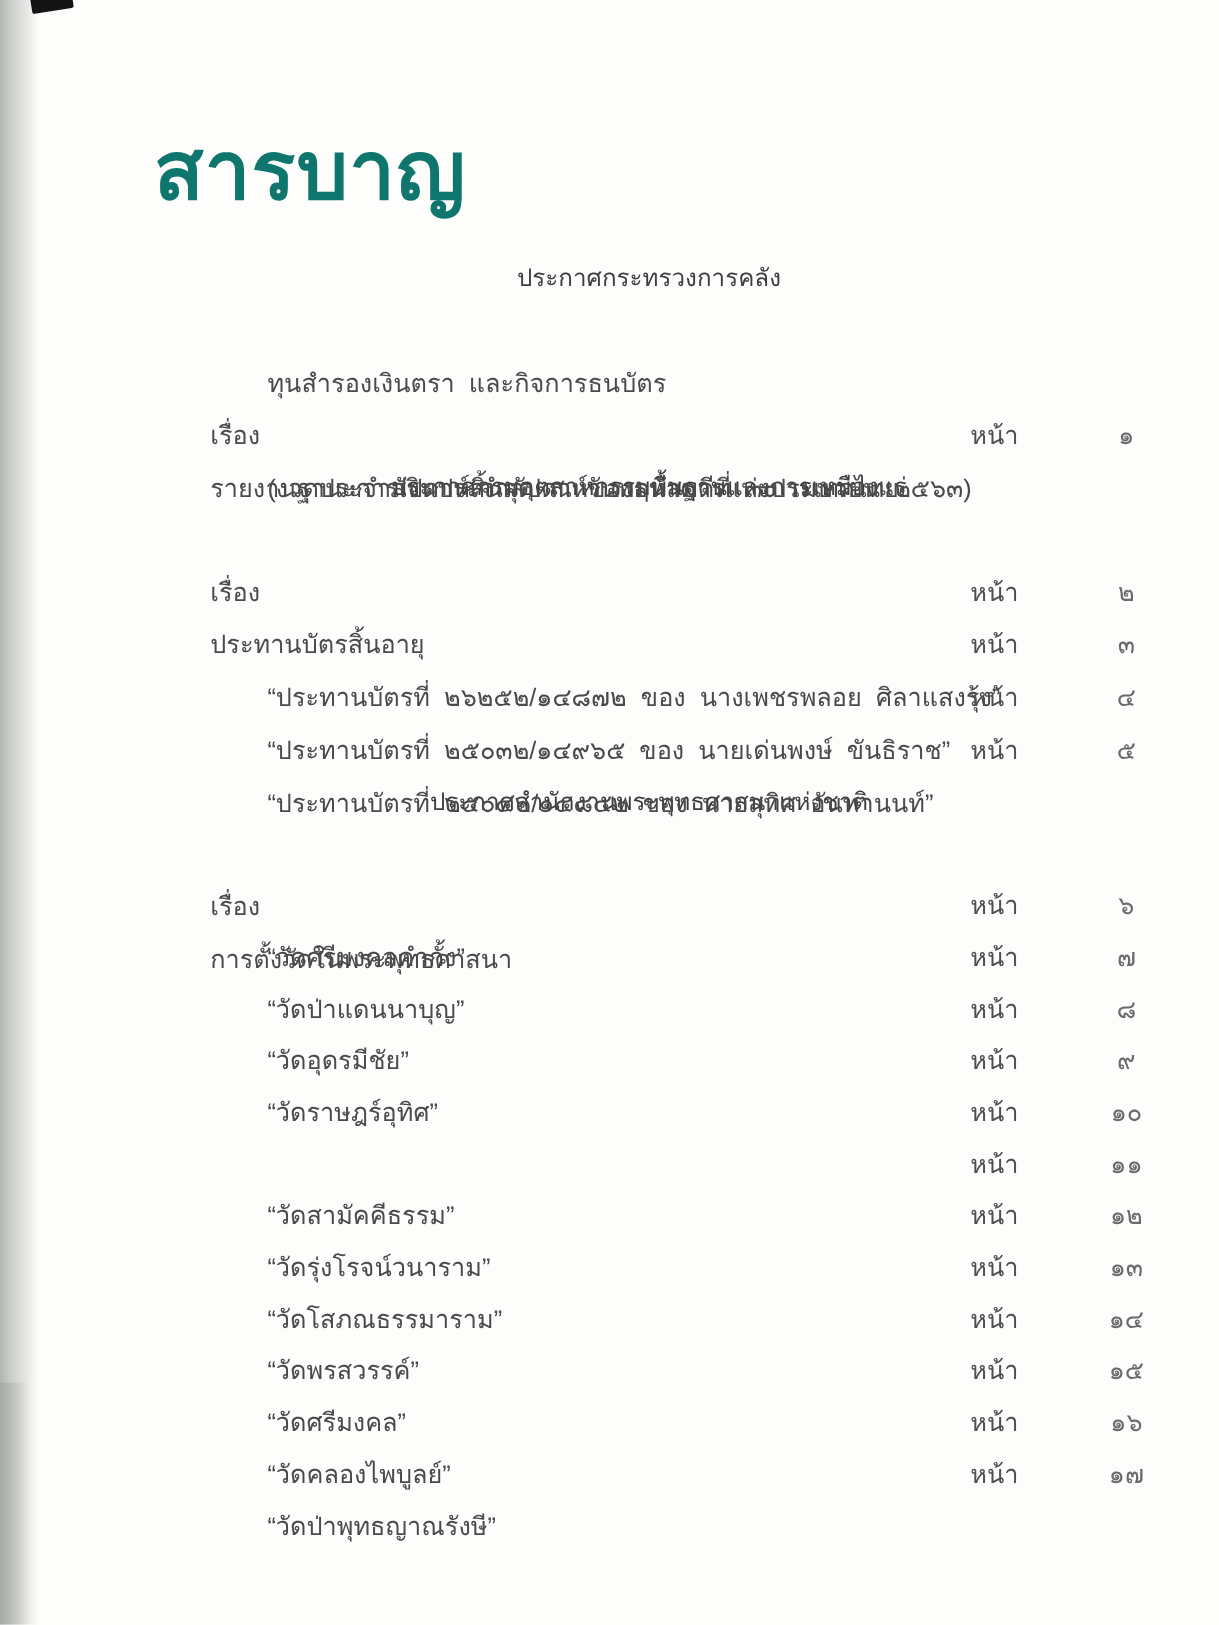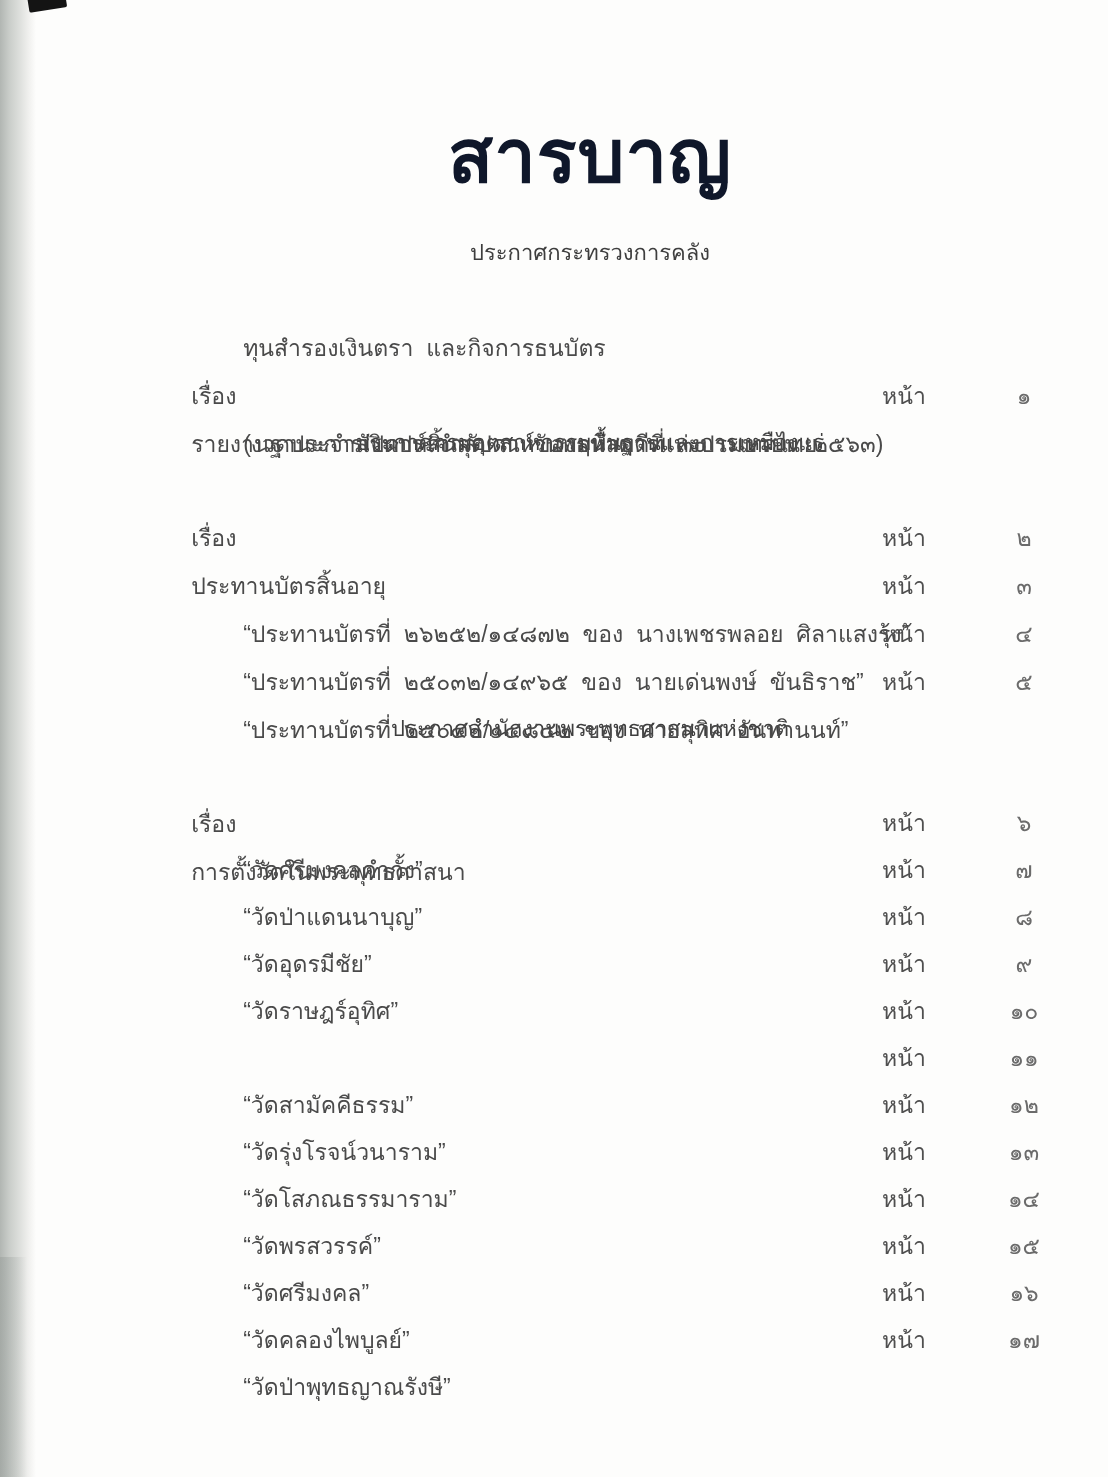--- a/index.html
+++ b/index.html
@@ -55,12 +55,12 @@
     margin: 108px 0 0 0;
     padding-left: 140px;
     width: 900px;
-    text-align: center;
+    text-align: left;
     font-family: "DejaVu Serif", "Liberation Serif", serif;
     font-weight: 700;
     font-size: 74px;
     line-height: 1.3;
-    color: #0f172a;
+    color: #0f766e;
     letter-spacing: 1px;
   }
   .toc {

